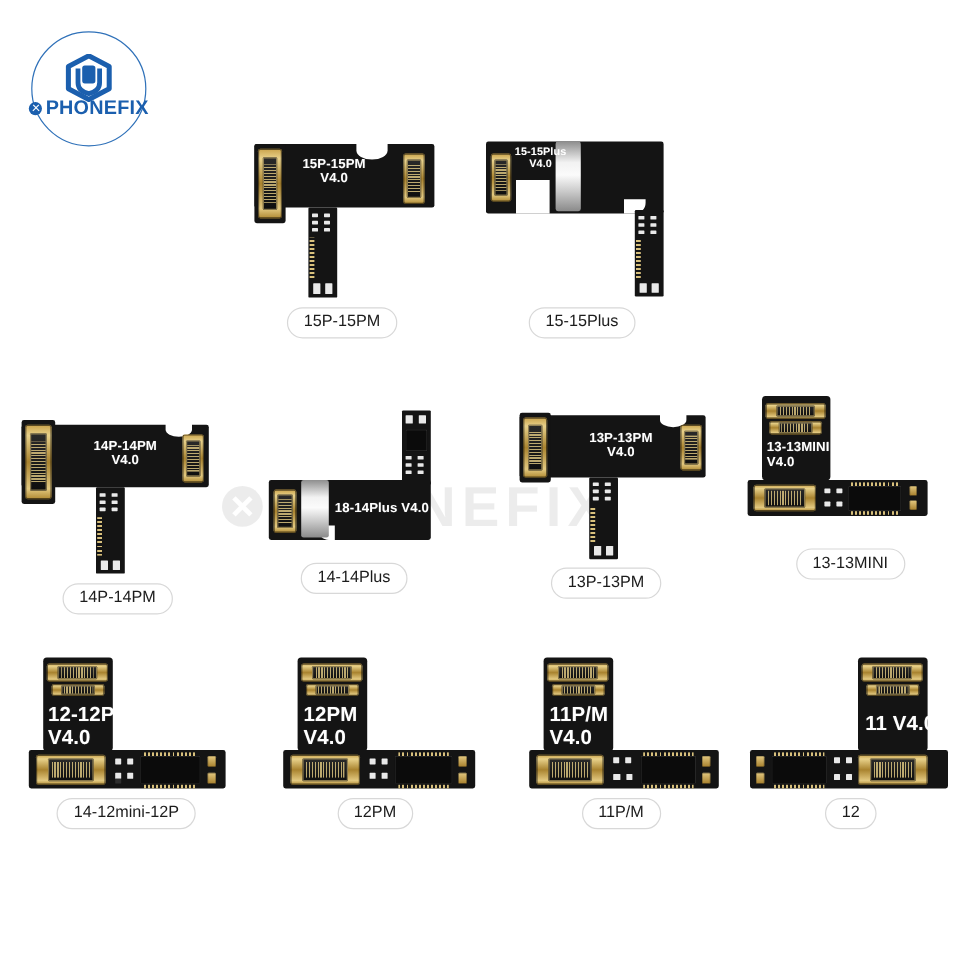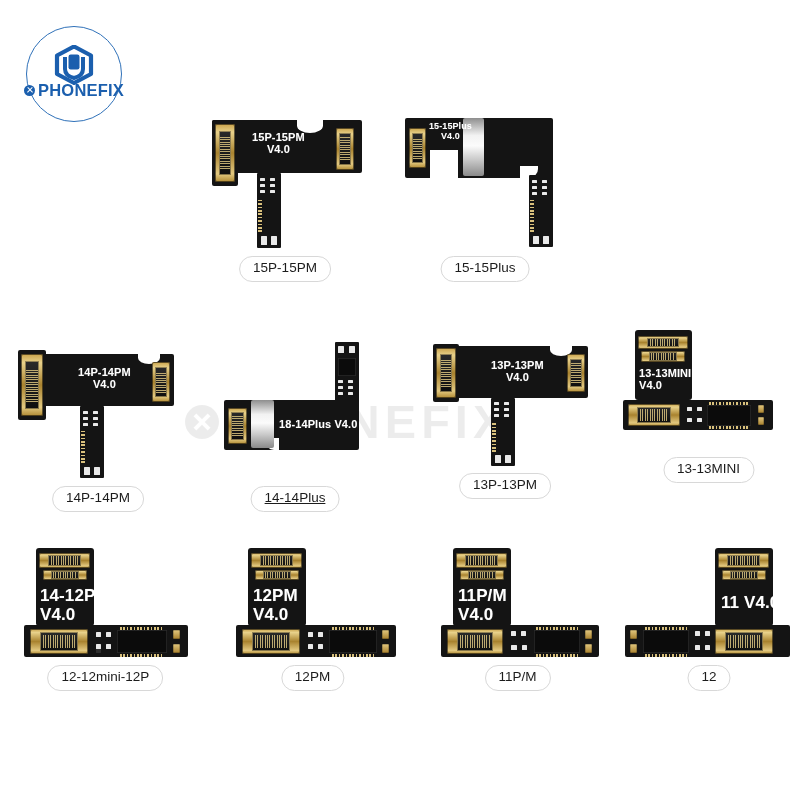--- a/index.html
+++ b/index.html
@@ -296,7 +296,7 @@
         <div>18-14Plus V4.0</div>
       </div>
     </div>
-    <div class="pill" style="top:144px;text-decoration:underline;">14-14Plus</div>
+    <div class="pill" style="top:127px;">14-14Plus</div>
   </div>
 
   <div class="cell" style="left:415px;top:340px;width:180px;height:170px;">

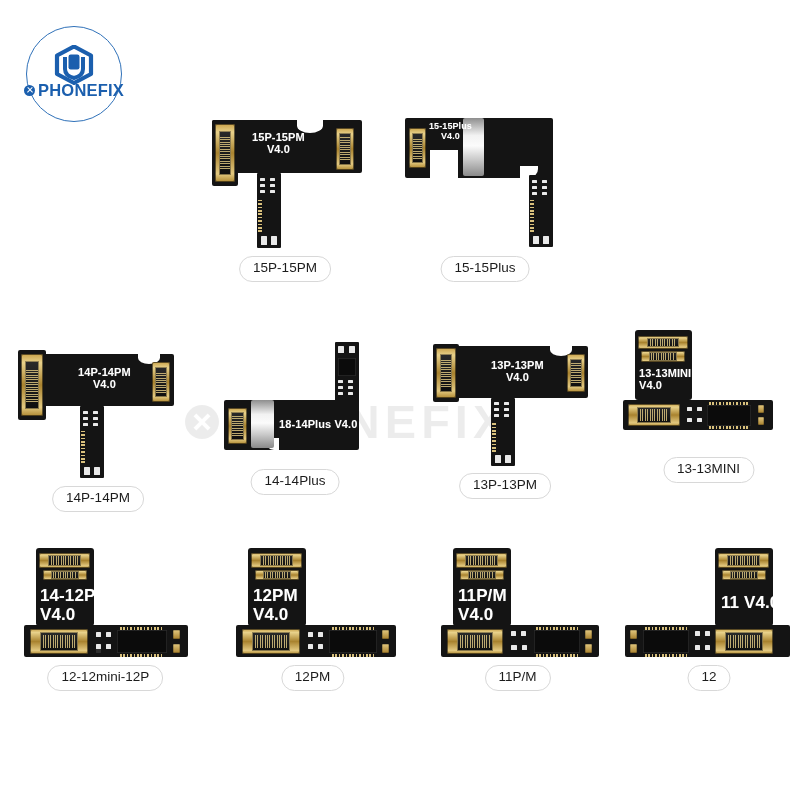--- a/index.html
+++ b/index.html
@@ -372,7 +372,7 @@
           <span class="core"></span>
         </div>
       <div class="silk" style="left:30px;top:41px;font-size:17px;">
-        <div>14-12P</div>
+        <div>12-12P</div>
         <div>V4.0</div>
       </div>
       <div class="pcb" style="left:14px;top:80px;width:164px;height:32px;"></div>

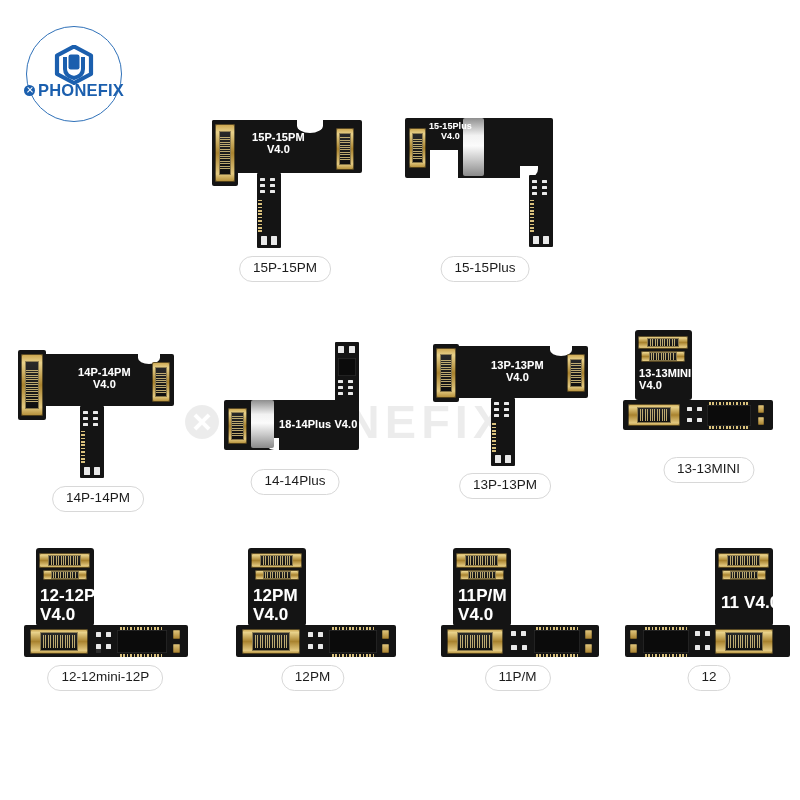--- a/index.html
+++ b/index.html
@@ -390,7 +390,7 @@
       <div class="pad" style="left:163px;top:85px;width:7px;height:9px;"></div>
       <div class="pad" style="left:163px;top:99px;width:7px;height:9px;"></div>
     </div>
-    <div class="pill" style="top:120px;left:53%;">12-12mini-12P</div>
+    <div class="pill" style="top:120px;left:53%;">14-12mini-12P</div>
   </div>
 
   <div class="cell" style="left:225px;top:545px;width:175px;height:150px;">

